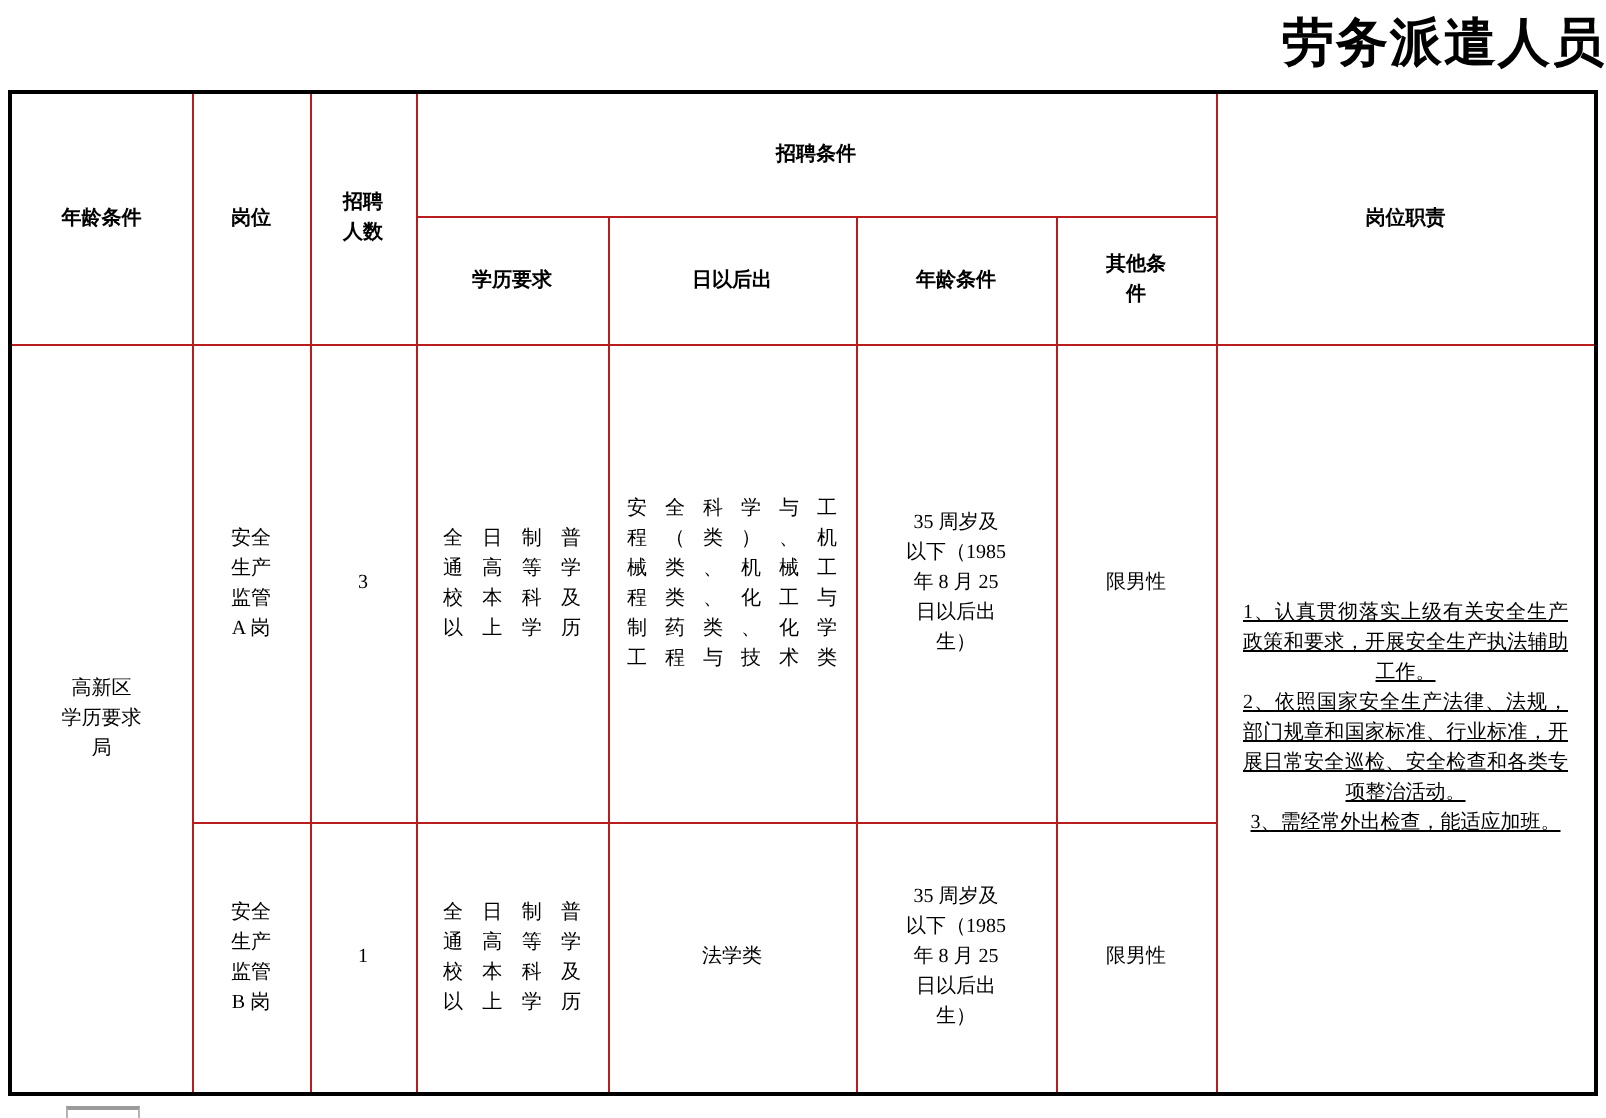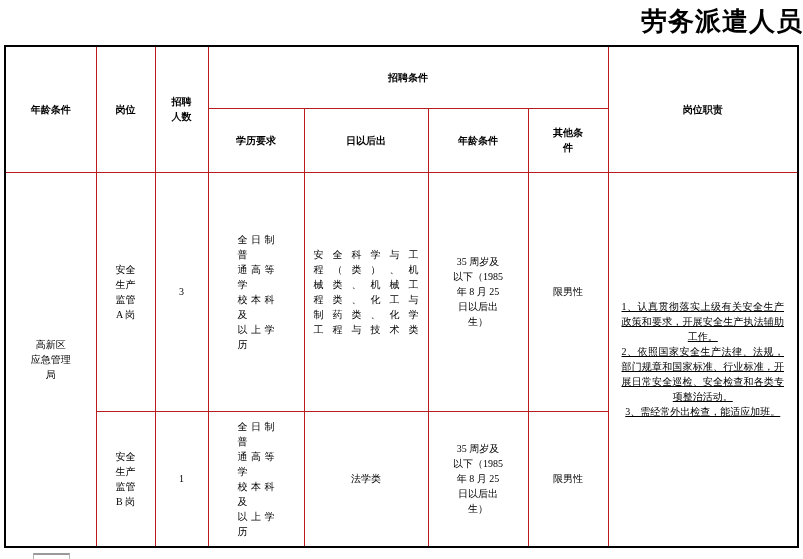--- a/index.html
+++ b/index.html
@@ -60,7 +60,7 @@
     line-height: 1.5;
     margin-left: 20px;
   }
-  td.edu { padding: 0 29px; }
+  td.edu { padding: 0 13px; }
   td.major { padding: 0 9px; }
   td.duty { padding: 0 13px; text-decoration: underline; }
   .para {

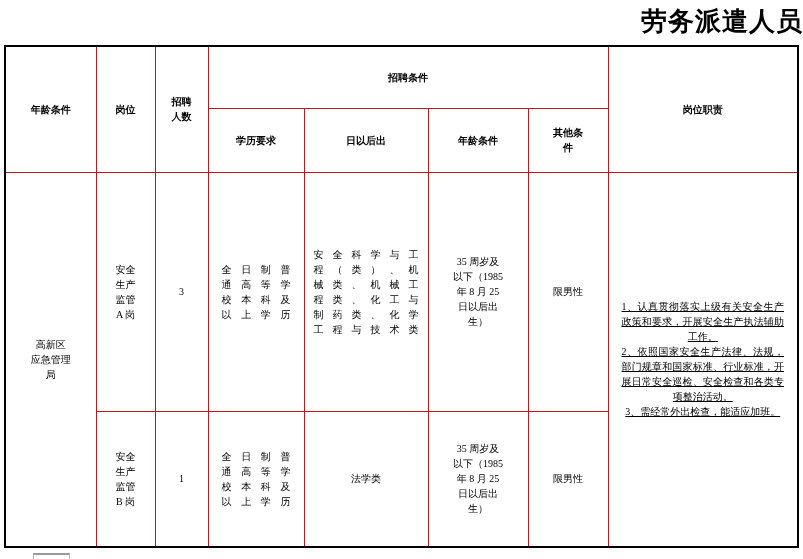--- a/index.html
+++ b/index.html
@@ -116,7 +116,7 @@
     </tr>
     <tr class="r3">
       <td rowspan="2" class="center">高新区
-应急管理
+学历要求
 局</td>
       <td class="center">安全
 生产

